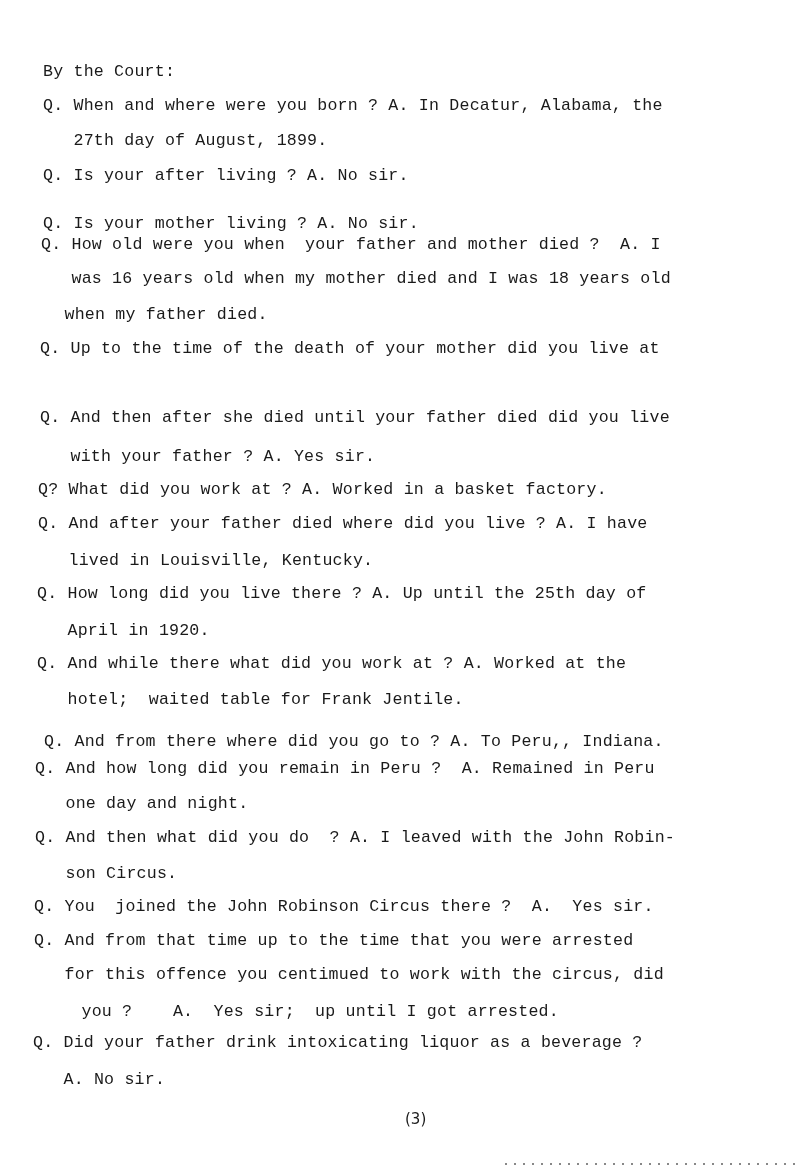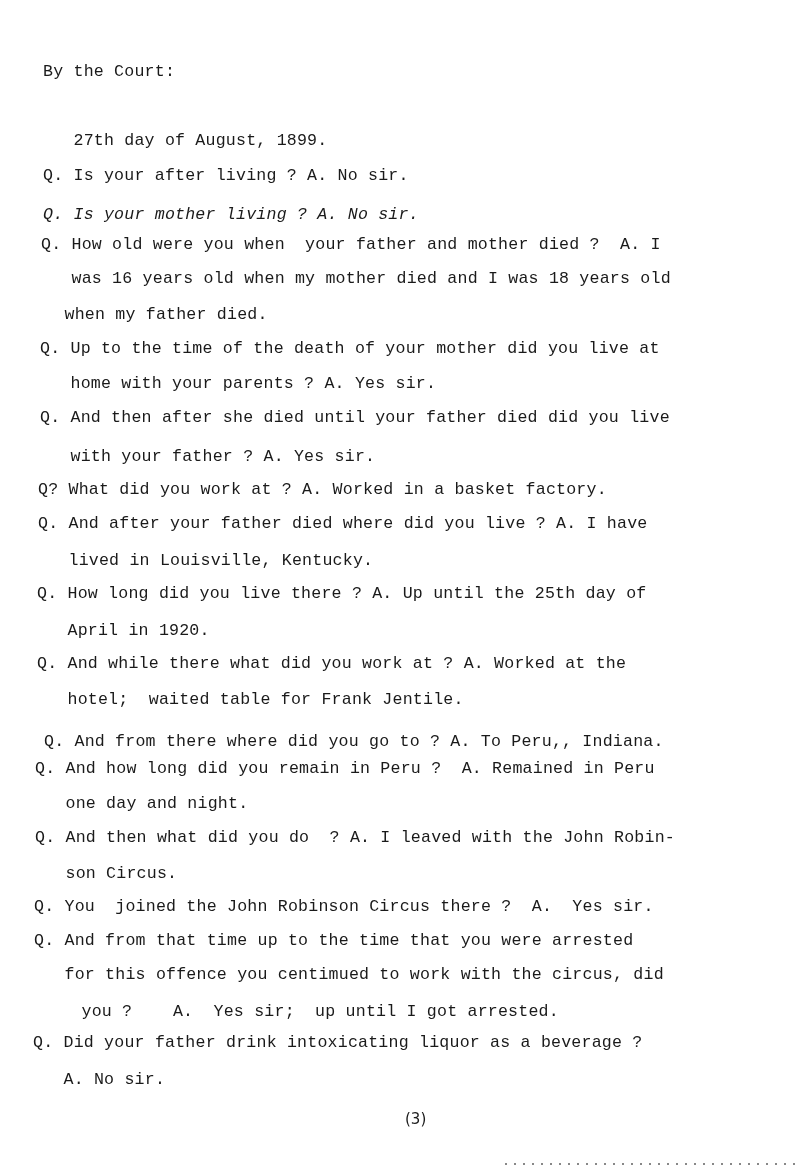--- a/index.html
+++ b/index.html
@@ -28,6 +28,7 @@
 <div class="page">
   <div class="line" style="left:43px;top:62px;">By the Court:</div>
 
+  <div class="line" style="left:43px;top:96px;">Q. When and where were you born ? A. In Decatur, Alabama, the</div>
   <div class="line" style="left:43px;top:131px;">   27th day of August, 1899.</div>
   <div class="line" style="left:43px;top:166px;">Q. Is your after living ? A. No sir.</div>
   <div class="line" style="left:43px;top:205px;font-style:italic;">Q. Is your mother living ? A. No sir.</div>

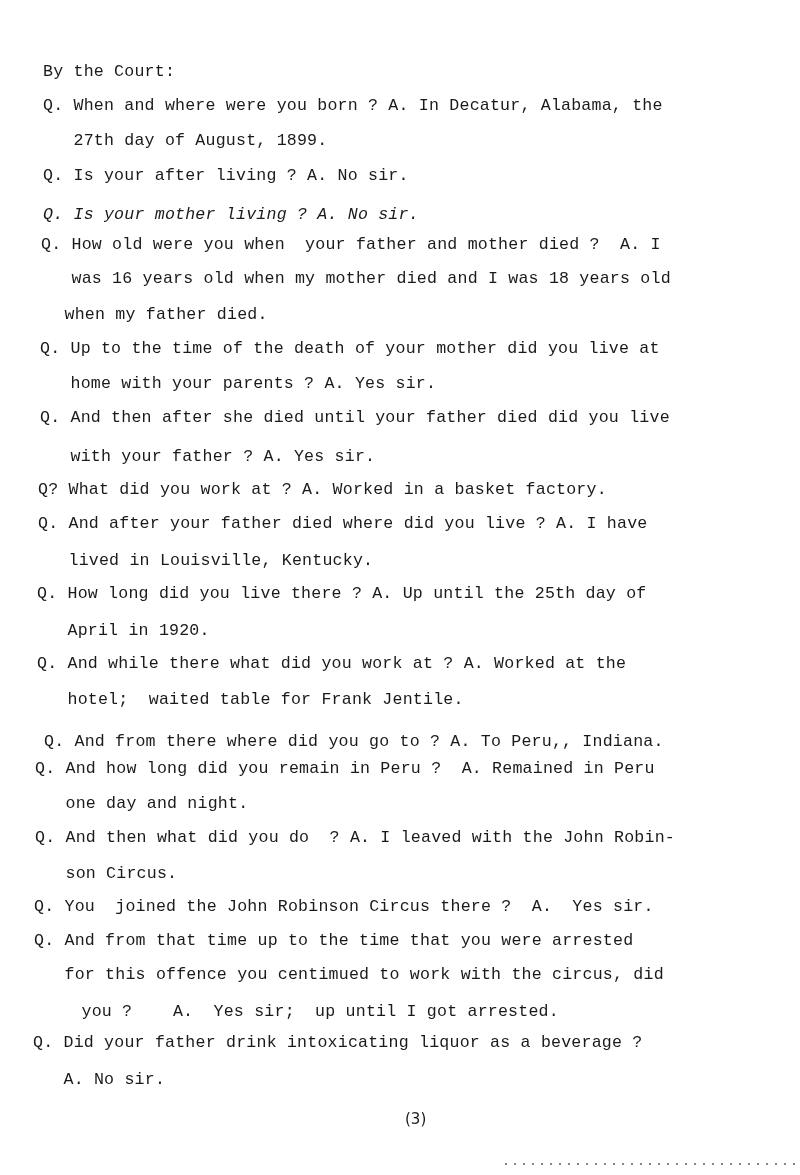--- a/index.html
+++ b/index.html
@@ -31,7 +31,7 @@
   <div class="line" style="left:43px;top:96px;">Q. When and where were you born ? A. In Decatur, Alabama, the</div>
   <div class="line" style="left:43px;top:131px;">   27th day of August, 1899.</div>
   <div class="line" style="left:43px;top:166px;">Q. Is your after living ? A. No sir.</div>
-  <div class="line" style="left:43px;top:205px;font-style:italic;">Q. Is your mother living ? A. No sir.</div>
+  <div class="line" style="left:43px;top:214px;">Q. Is your mother living ? A. No sir.</div>
   <div class="line" style="left:41px;top:235px;">Q. How old were you when  your father and mother died ?  A. I</div>
   <div class="line" style="left:41px;top:269px;">   was 16 years old when my mother died and I was 18 years old</div>
   <div class="line" style="left:34px;top:305px;">   when my father died.</div>

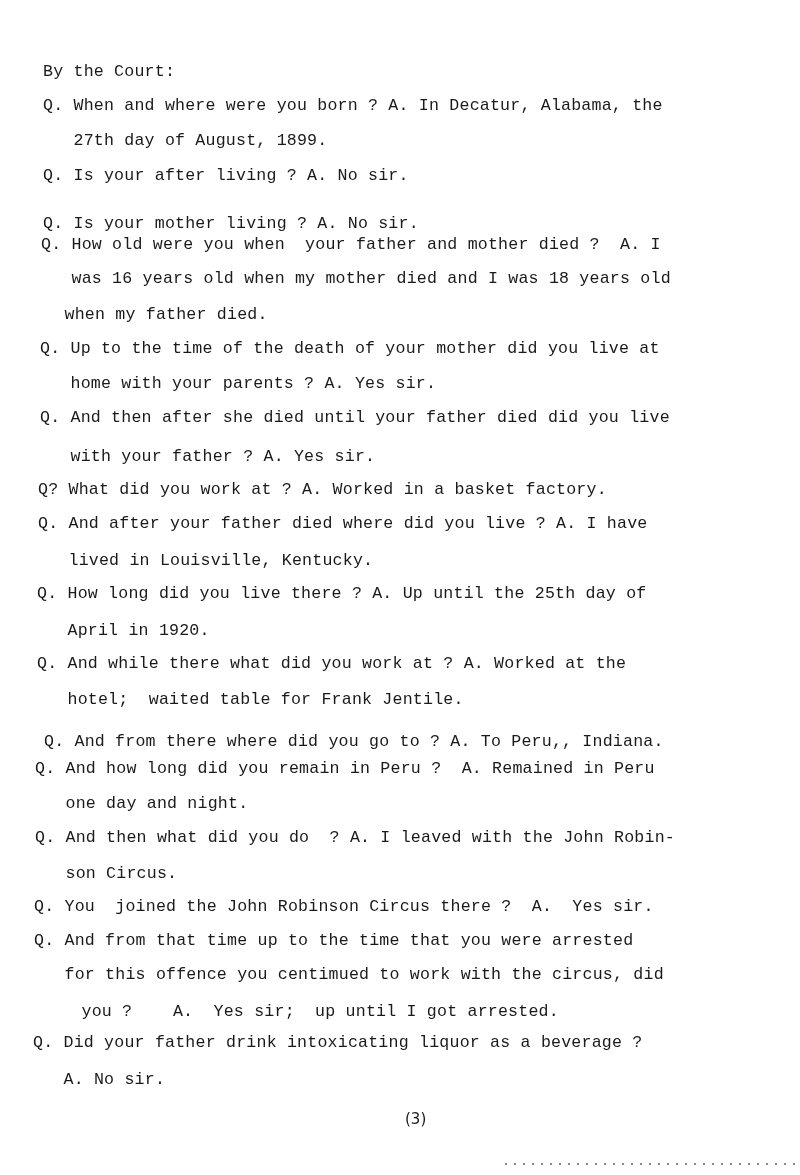--- a/index.html
+++ b/index.html
@@ -36,7 +36,6 @@
   <div class="line" style="left:41px;top:269px;">   was 16 years old when my mother died and I was 18 years old</div>
   <div class="line" style="left:34px;top:305px;">   when my father died.</div>
   <div class="line" style="left:40px;top:339px;">Q. Up to the time of the death of your mother did you live at</div>
-  <div class="line" style="left:40px;top:374px;">   home with your parents ? A. Yes sir.</div>
   <div class="line" style="left:40px;top:447px;">   with your father ? A. Yes sir.</div>
   <div class="line" style="left:40px;top:408px;">Q. And then after she died until your father died did you live</div>
   <div class="line" style="left:38px;top:480px;">Q? What did you work at ? A. Worked in a basket factory.</div>

